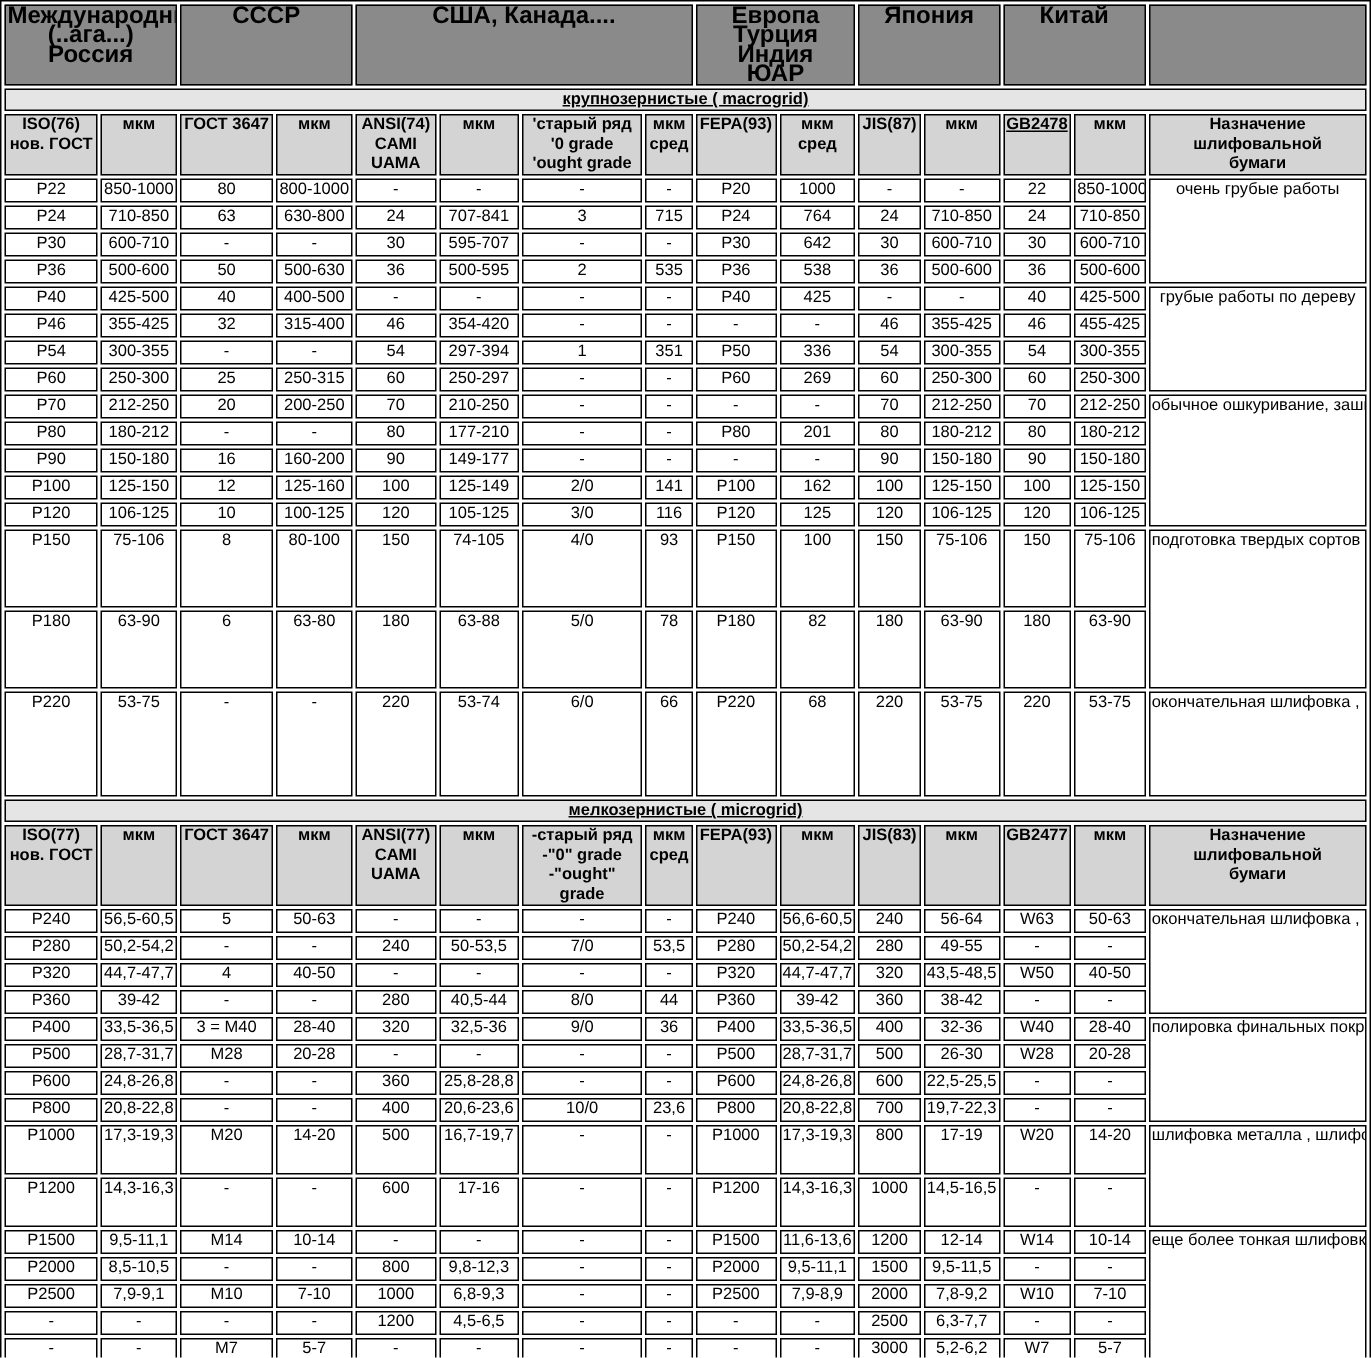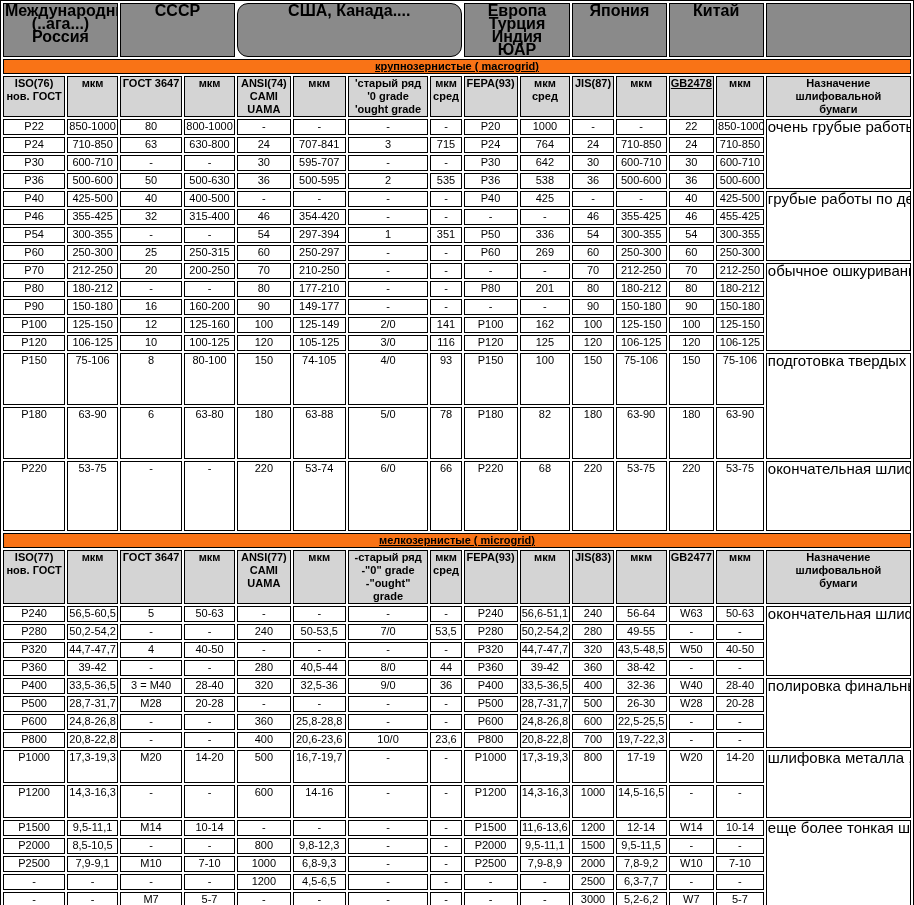--- a/index.html
+++ b/index.html
@@ -83,7 +83,7 @@
 (..ага...)
 Россия</td>
         <td class="top-h" colspan="2" style="white-space: pre-line;">СССР</td>
-        <td class="top-h" colspan="4" style="white-space: pre-line; border-radius: 11px;">США, Канада....</td>
+        <td class="top-h" colspan="4" style="white-space: pre-line;">США, Канада....</td>
         <td class="top-h" colspan="2" style="white-space: pre-line;">Европа
 Турция
 Индия

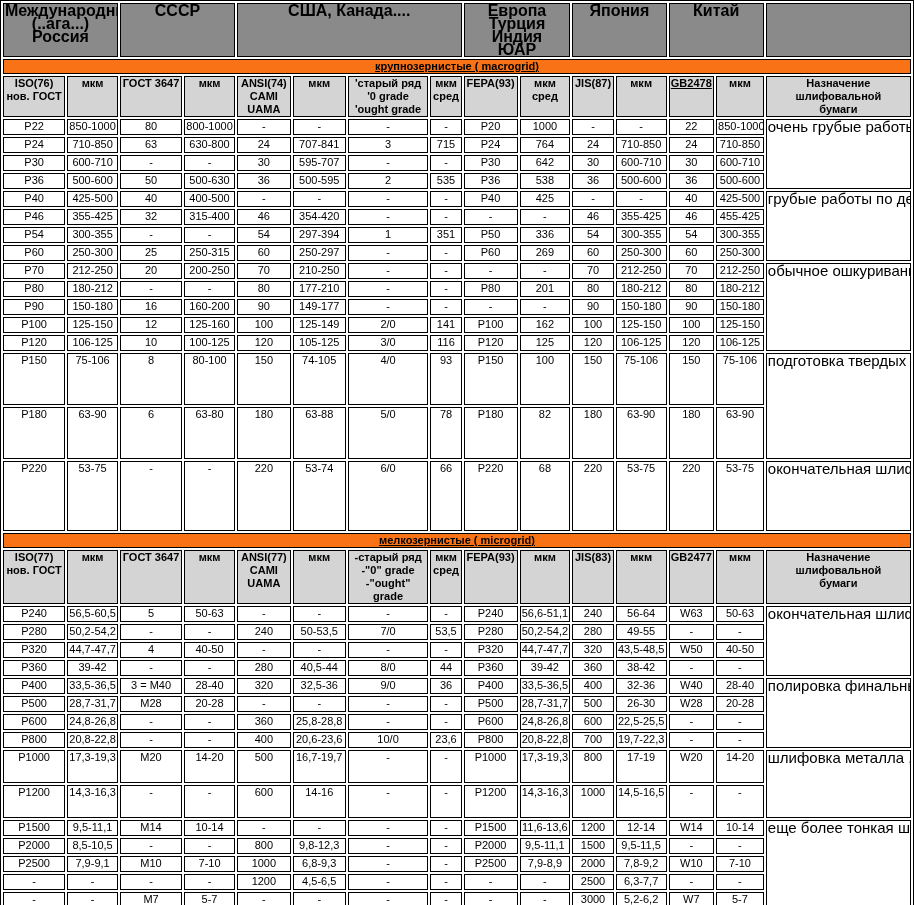--- a/index.html
+++ b/index.html
@@ -33,7 +33,7 @@
     white-space: normal;
   }
   td.section {
-    background: #f97316;
+    background: #e5e5e5;
     font-weight: bold;
     height: 12px;
     line-height: 12px;

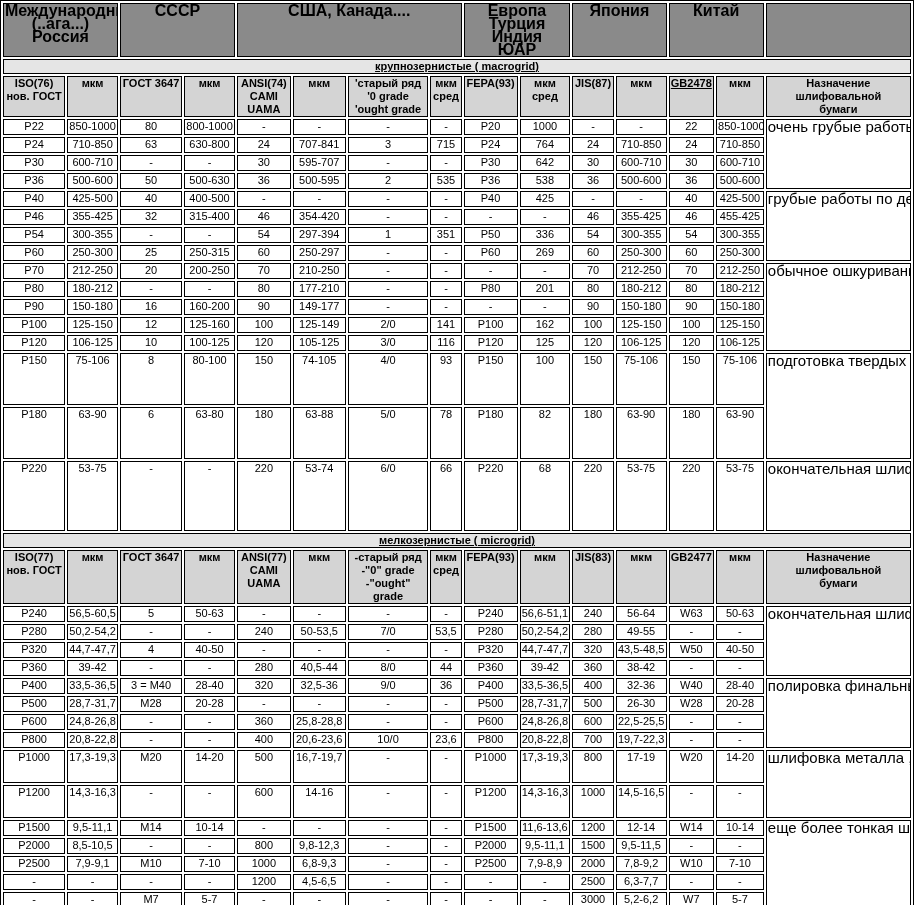--- a/index.html
+++ b/index.html
@@ -53,7 +53,7 @@
   td.purpose {
     white-space: pre-line;
     line-height: 11px;
-    font-size: 15px;
+    font-size: 11px;
   }
 </style>
 </head>

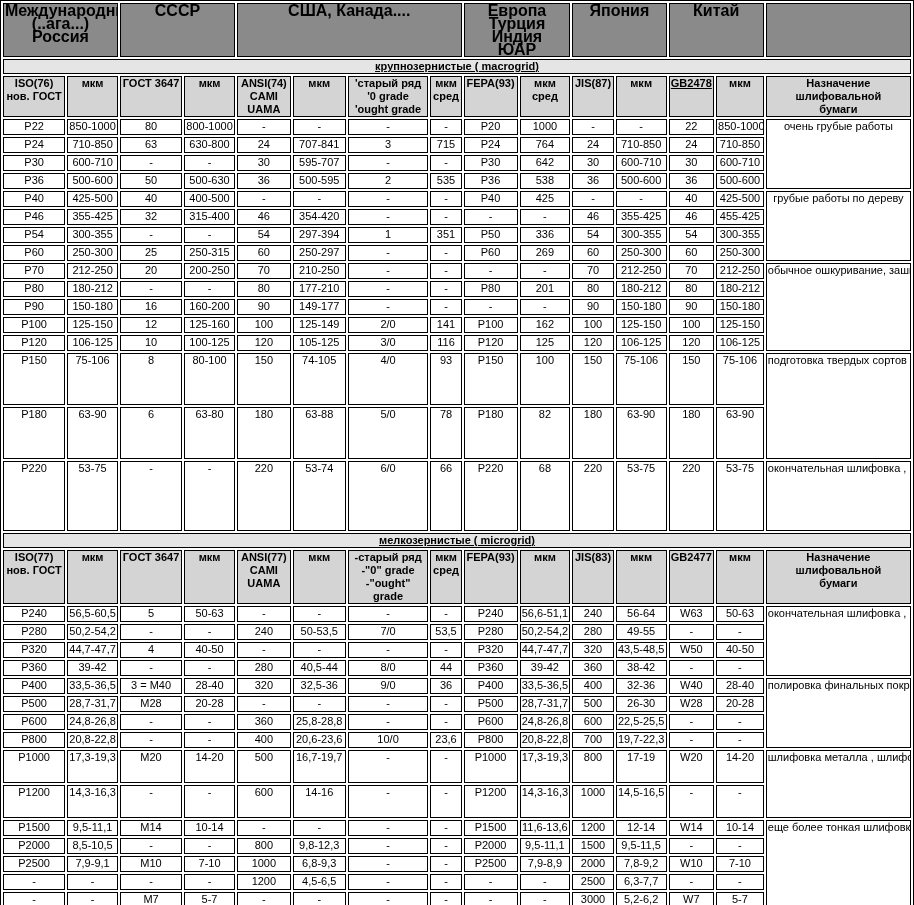--- a/index.html
+++ b/index.html
@@ -439,7 +439,7 @@
         <td class="cell ">-</td>
         <td class="cell ">-</td>
         <td class="cell ">P240</td>
-        <td class="cell ">56,6-51,1</td>
+        <td class="cell ">56,6-60,5</td>
         <td class="cell ">240</td>
         <td class="cell ">56-64</td>
         <td class="cell ">W63</td>

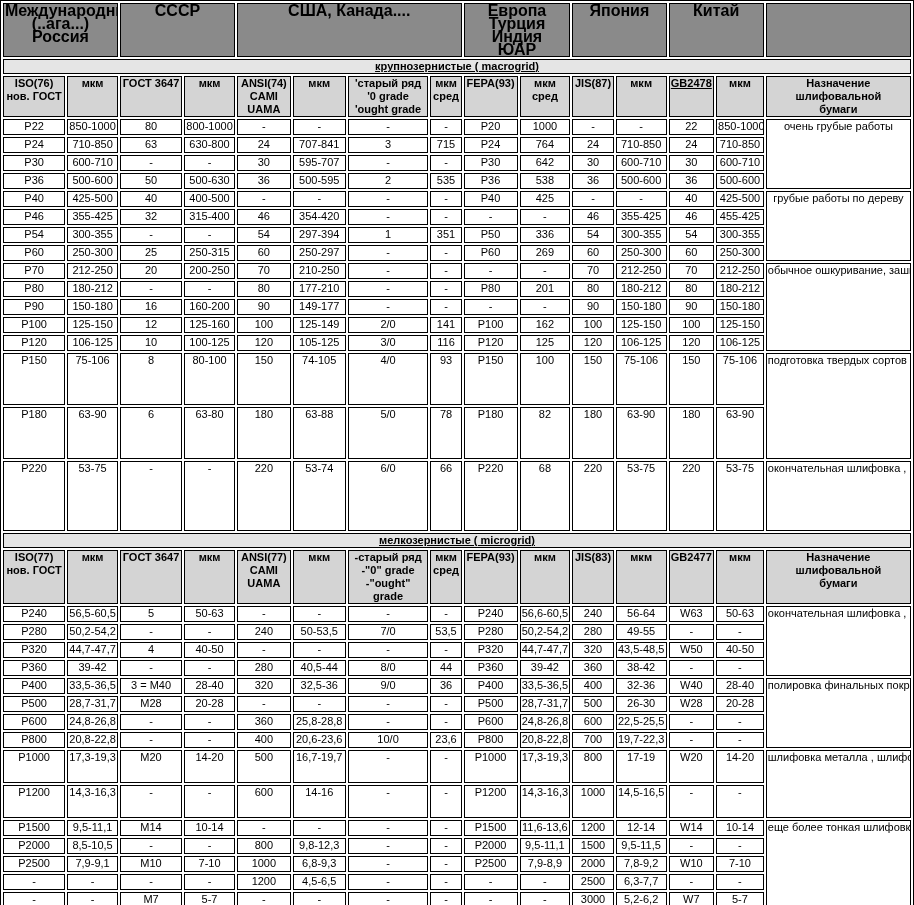--- a/index.html
+++ b/index.html
@@ -596,7 +596,7 @@
         <td class="cell tall-m">-</td>
         <td class="cell tall-m">-</td>
         <td class="cell tall-m">600</td>
-        <td class="cell tall-m">14-16</td>
+        <td class="cell tall-m">17-16</td>
         <td class="cell tall-m">-</td>
         <td class="cell tall-m">-</td>
         <td class="cell tall-m">P1200</td>

